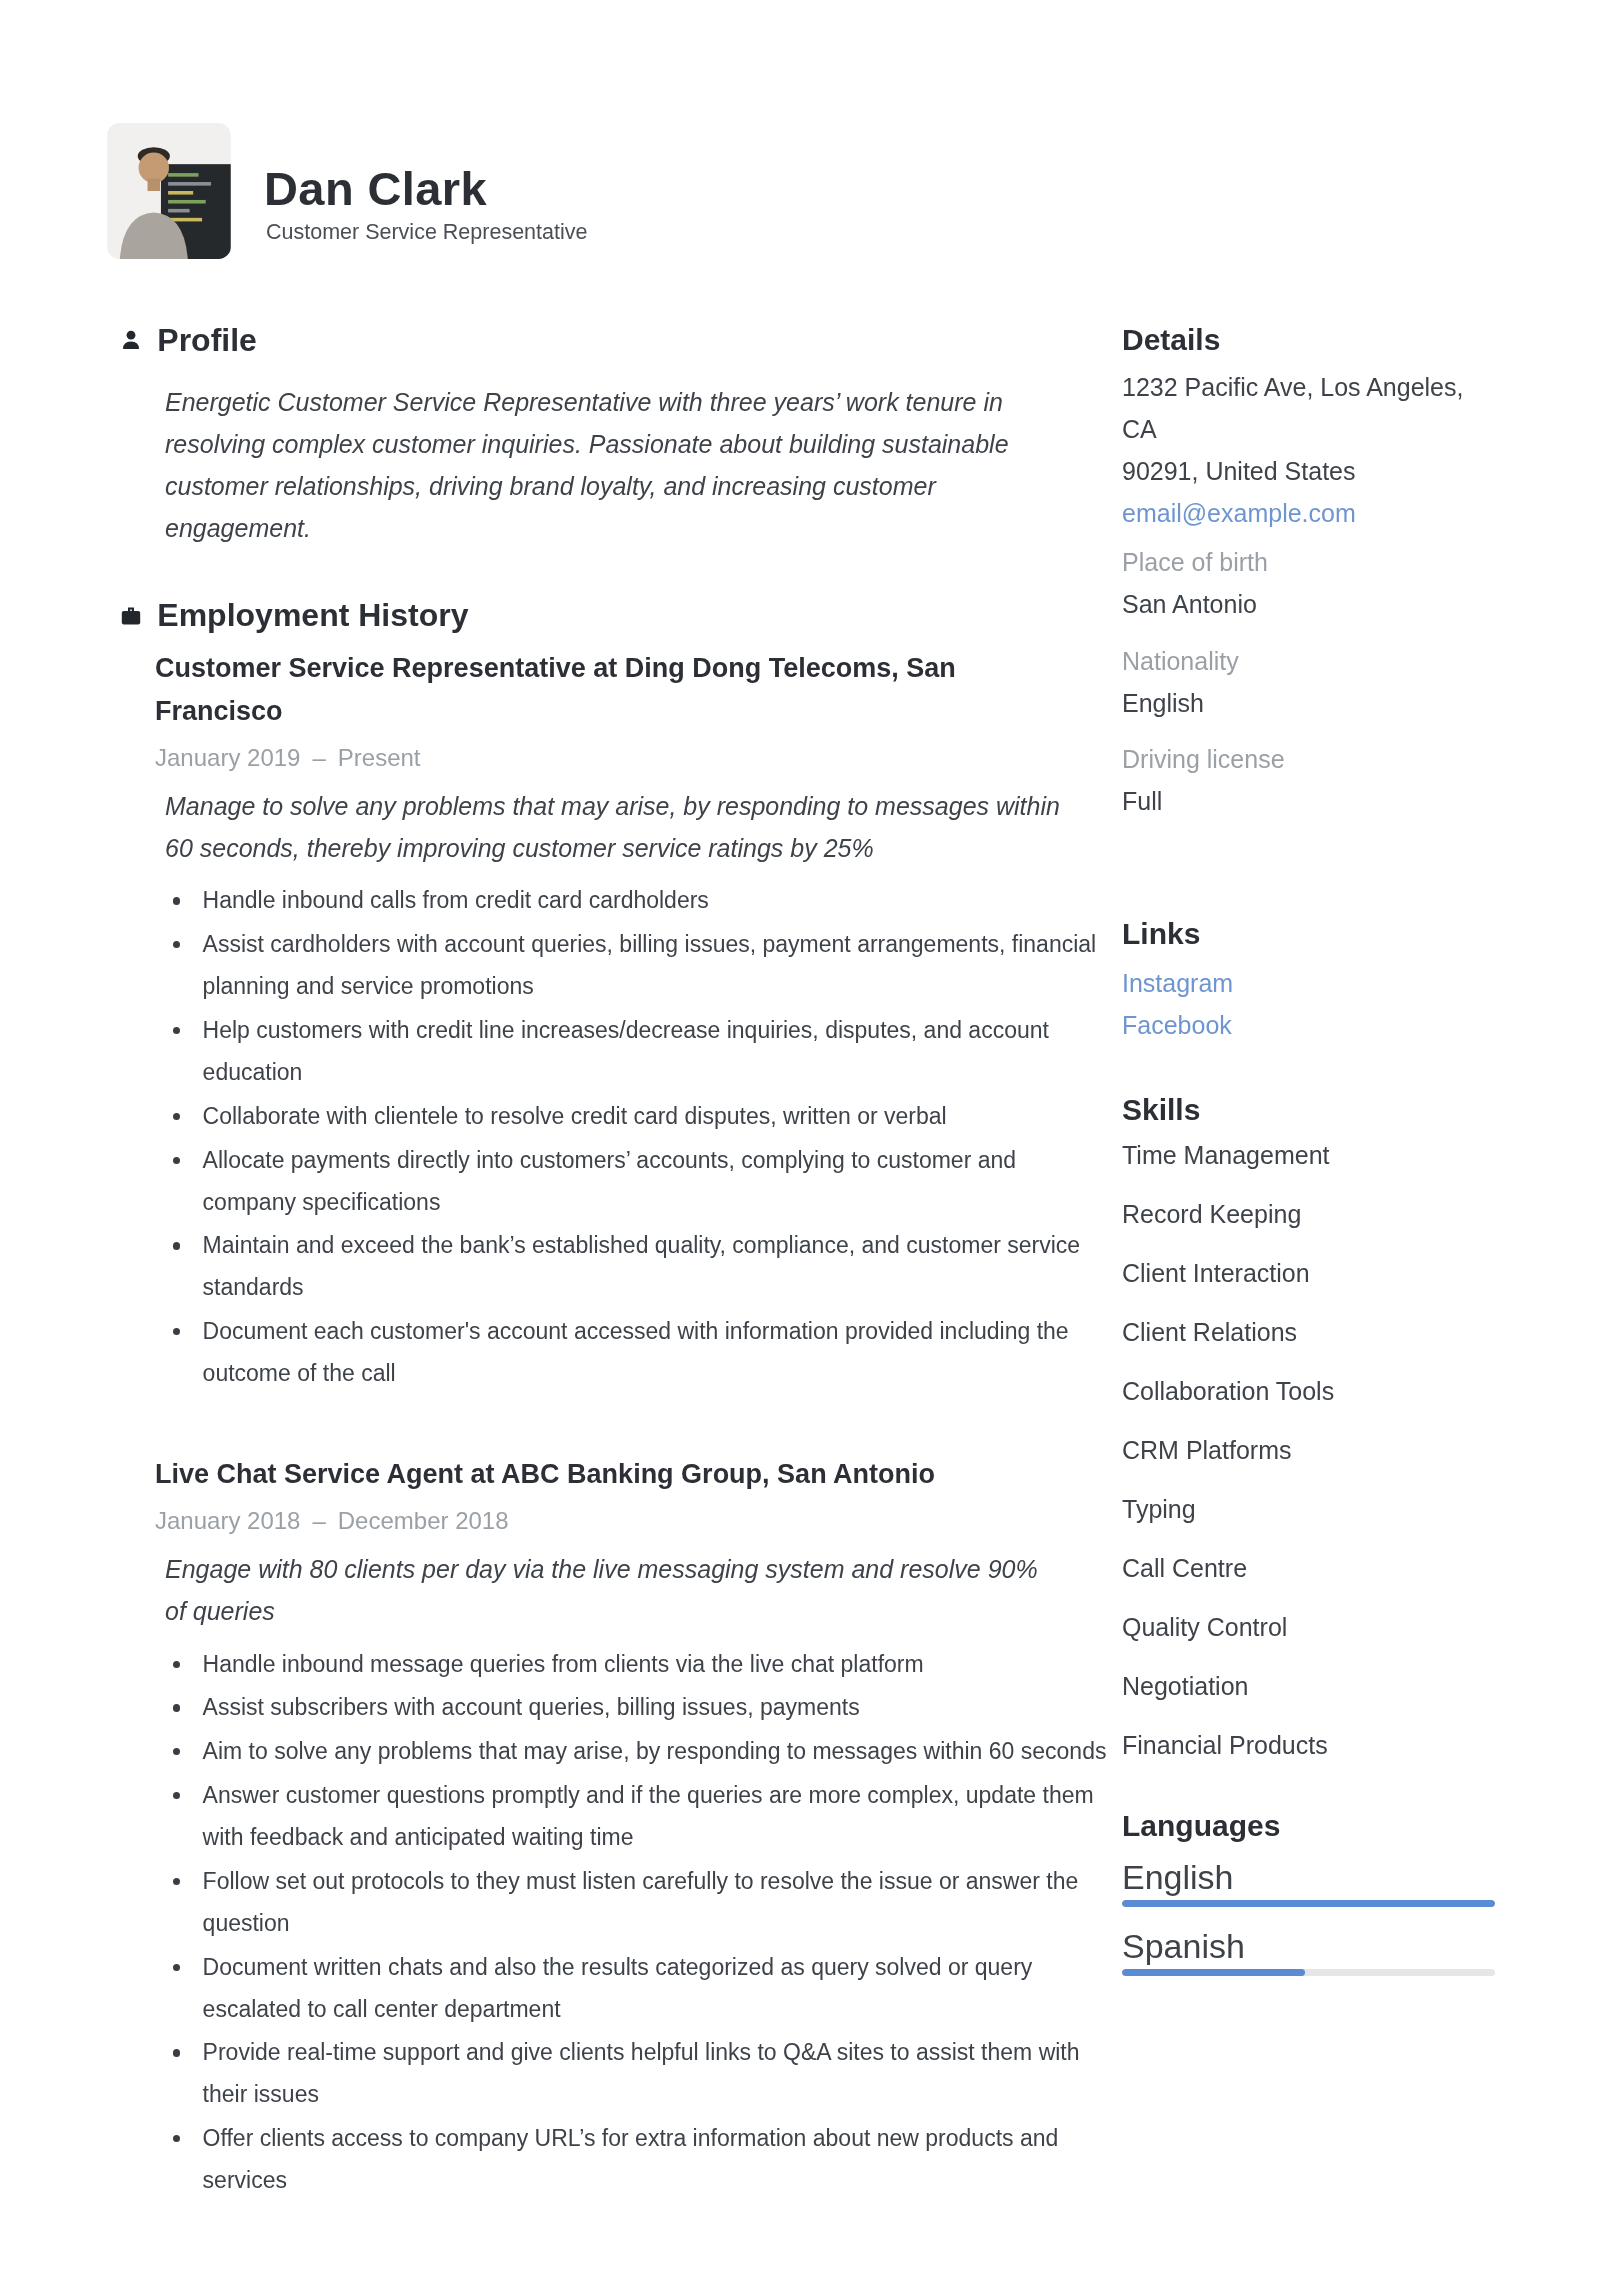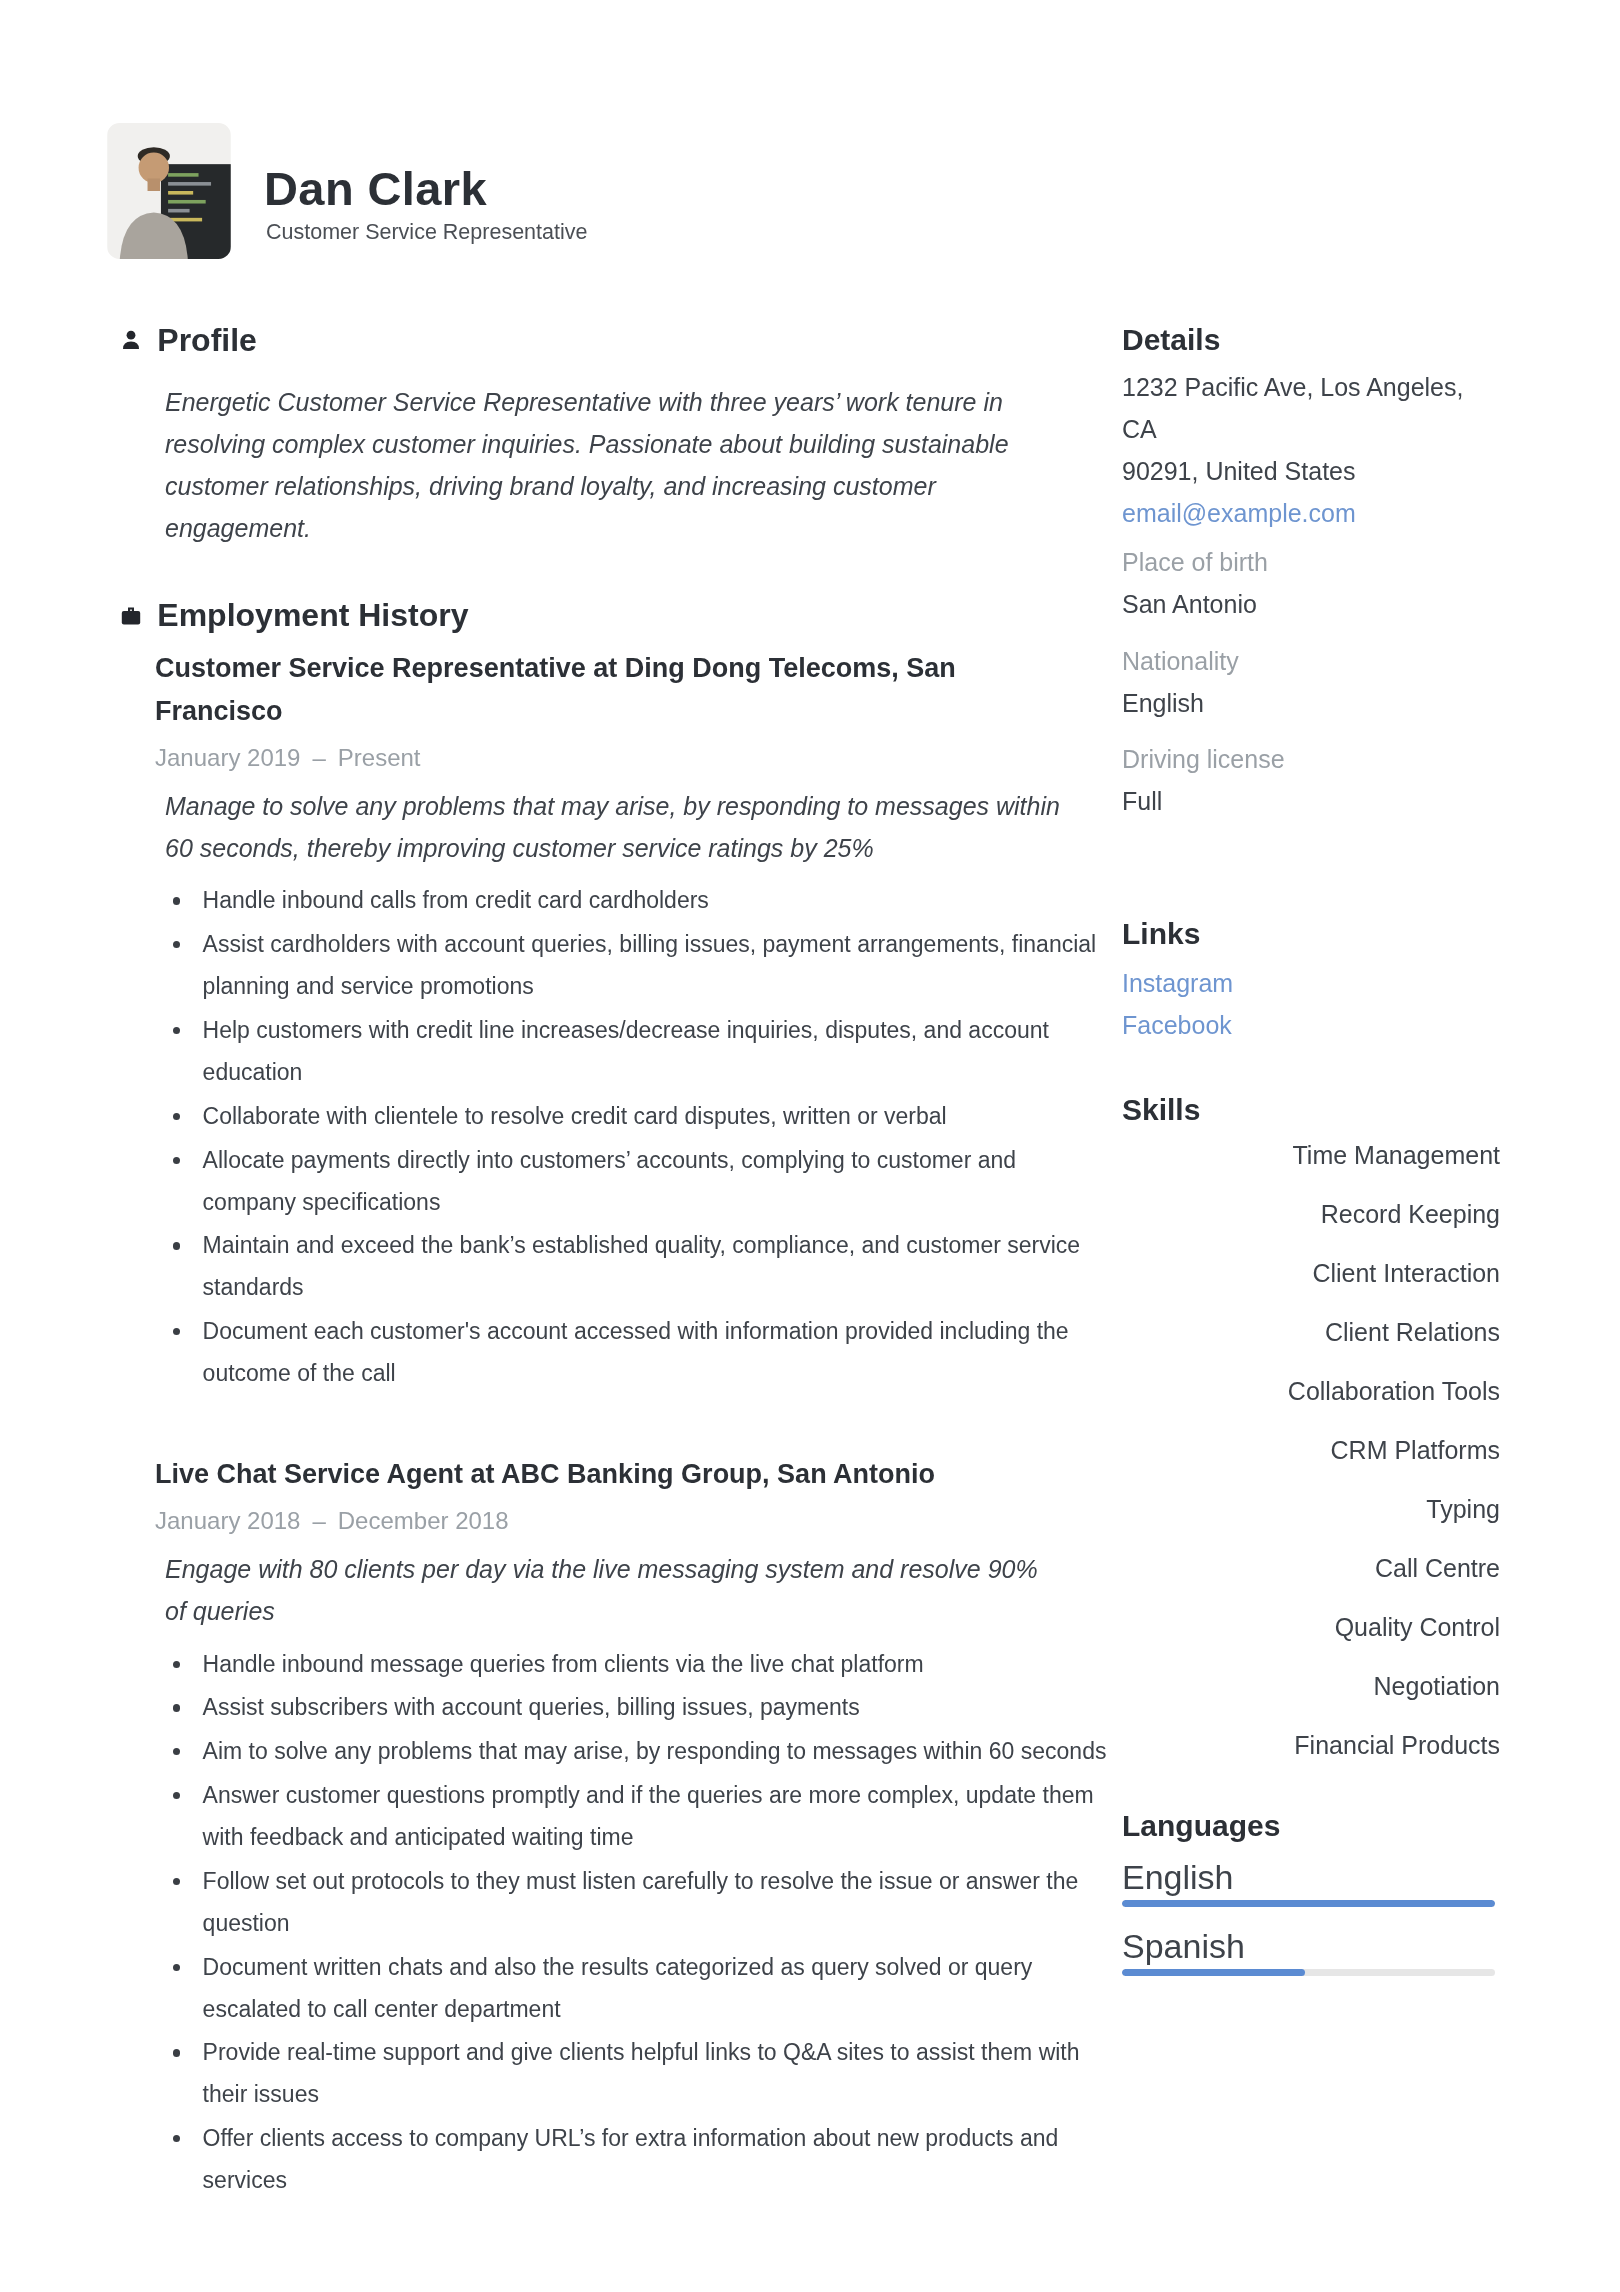--- a/index.html
+++ b/index.html
@@ -79,7 +79,7 @@
   .links-list{margin-top:9px;}
   .skills-sec{margin-top:45px;}
   .skills-list{margin-top:5.4px;}
-  .skill{font-size:25px;line-height:42px;color:var(--body,#3e434a);margin-bottom:17px;text-align:right;}
+  .skill{font-size:25px;line-height:42px;color:var(--body,#3e434a);margin-bottom:17px;}
   .langs-sec{margin-top:41px;}
   .langs-list{margin-top:10.7px;}
   .lang{margin-bottom:18px;}

